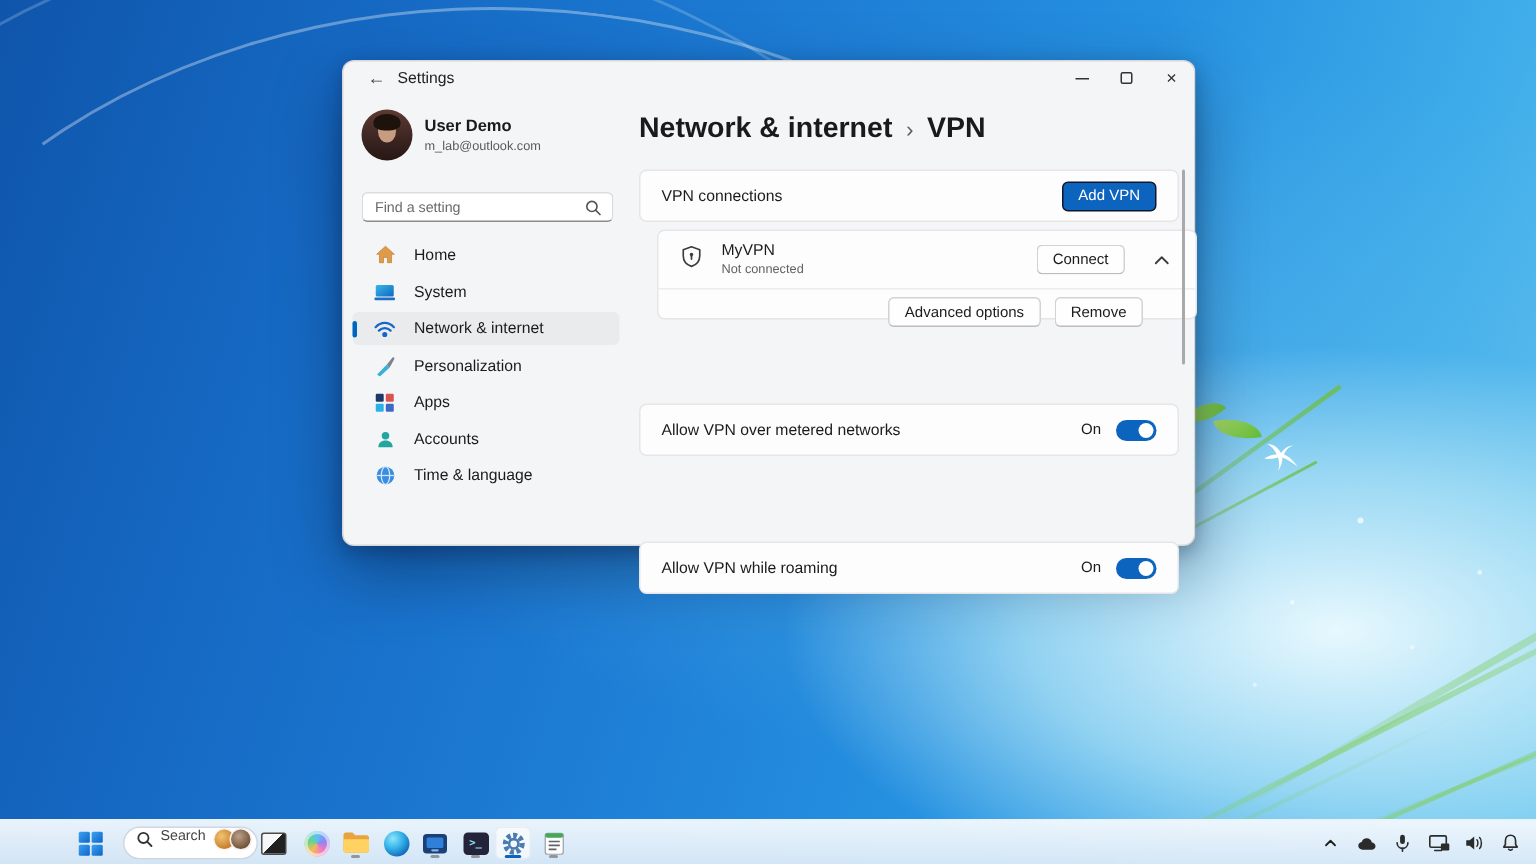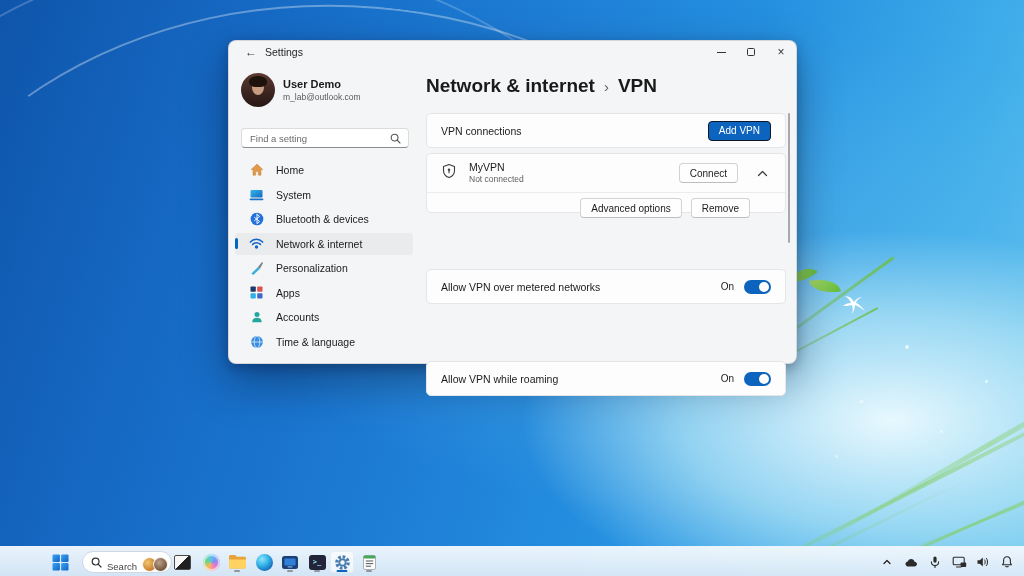--- a/index.html
+++ b/index.html
@@ -86,7 +86,7 @@
   .btn-secondary { height:20px; padding:0 10px; background:#fefefe; color:#1b1b1b; border:1px solid #d2d2d4;
     border-bottom-color:#bdbdbf; border-radius:4px; font-size:10px; display:flex; align-items:center; cursor:pointer; }
   .card-vpnconn { top:50px; height:35px; }
-  .card-entry { top:90px; height:60px; }
+  .card-entry { top:90px; height:60px;margin-left:12px; }
   .entry-top { display:flex; align-items:center; height:38px; padding:0 12px 0 14px; }
   .entry-text { margin-left:12px; line-height:1.3; }
   .entry-name { font-size:10.5px; color:#1b1b1b; }

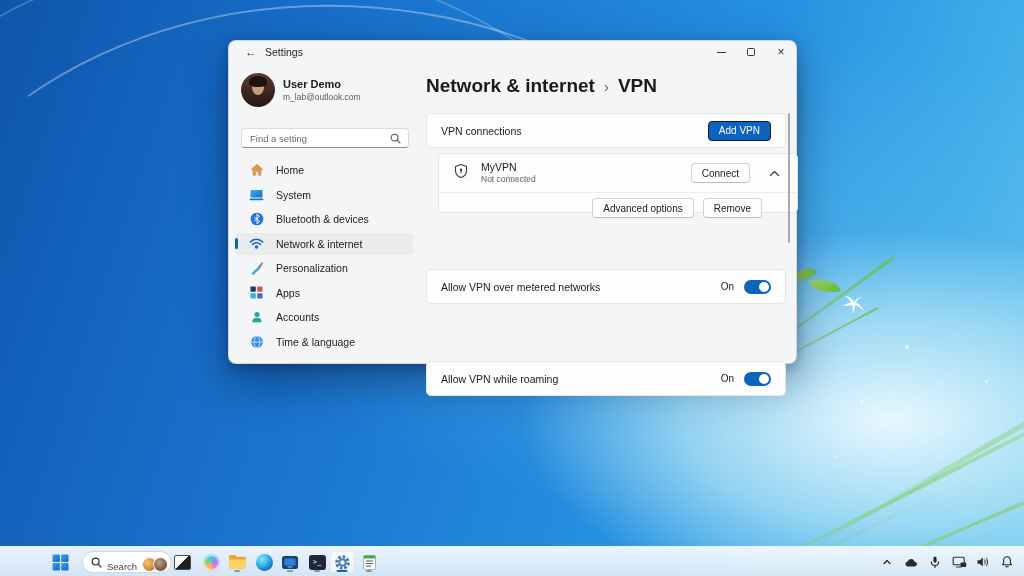--- a/index.html
+++ b/index.html
@@ -216,15 +216,6 @@
           </span>
           <span class="nav-label">System</span>
         </div>
-        <div class="nav-item">
-          <span class="nav-ic">
-            <svg width="14" height="14" viewBox="0 0 15 15">
-                <circle cx="7.5" cy="7.5" r="6.8" fill="#2271dd"></circle>
-                <path d="M7.5 2.5 L7.5 12.5 L10.3 10.2 L4.9 5.8 M7.5 2.5 L10.3 4.8 L4.9 9.2" stroke="#fff" stroke-width="1" fill="none" stroke-linejoin="round" stroke-linecap="round"></path>
-              </svg>
-          </span>
-          <span class="nav-label">Bluetooth &amp; devices</span>
-        </div>
         <div class="nav-item selected">
           <span class="nav-ic">
             <svg width="15" height="15" viewBox="0 0 15 15">

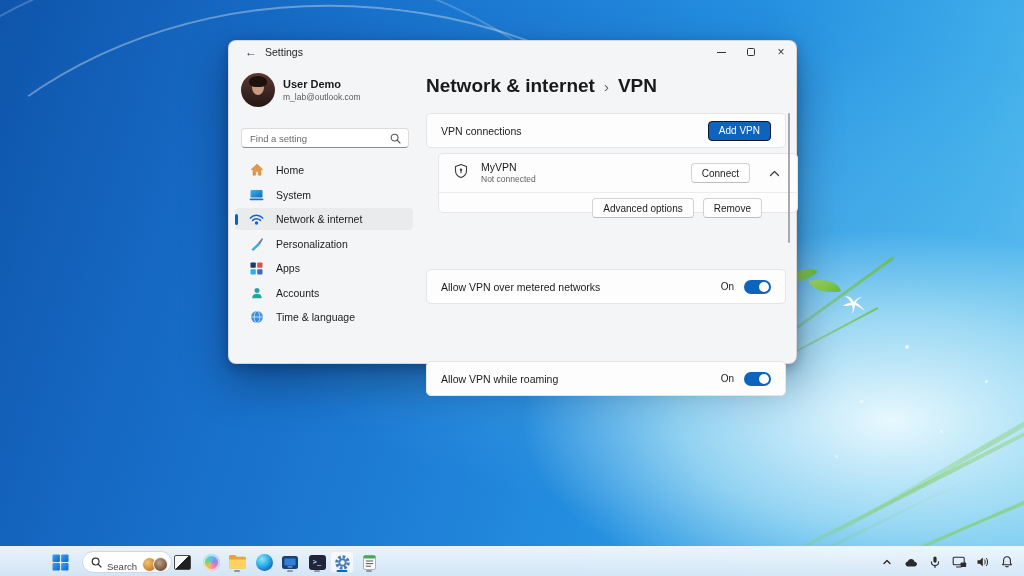--- a/index.html
+++ b/index.html
@@ -108,7 +108,7 @@
     border-top:1px solid rgba(255,255,255,0.5); }
   .tb-start { position:absolute; left:49px; top:5px; width:22px; height:20px; display:flex; align-items:center; justify-content:center; cursor:pointer; border-radius:4px; }
   .tb-search { position:absolute; left:82px; top:4px; width:90px; height:22px; background:#fff; border:1px solid #cfd8e2;
-    border-radius:11px; display:flex; align-items:flex-end; padding:0 3px 0 8px; cursor:pointer; }
+    border-radius:11px; display:flex; align-items:flex-start; padding:0 3px 0 8px; cursor:pointer; }
   .tb-search-label { margin-left:5px; font-size:9.5px; color:#444; flex:1; }
   .mini-img { width:15px; height:15px; border-radius:50%; border:1px solid rgba(255,255,255,0.9); flex:0 0 15px; }
   .mini1 { background:radial-gradient(circle at 35% 35%, #f2c571 0%, #c77f2e 70%, #9c5d1d 100%); }

